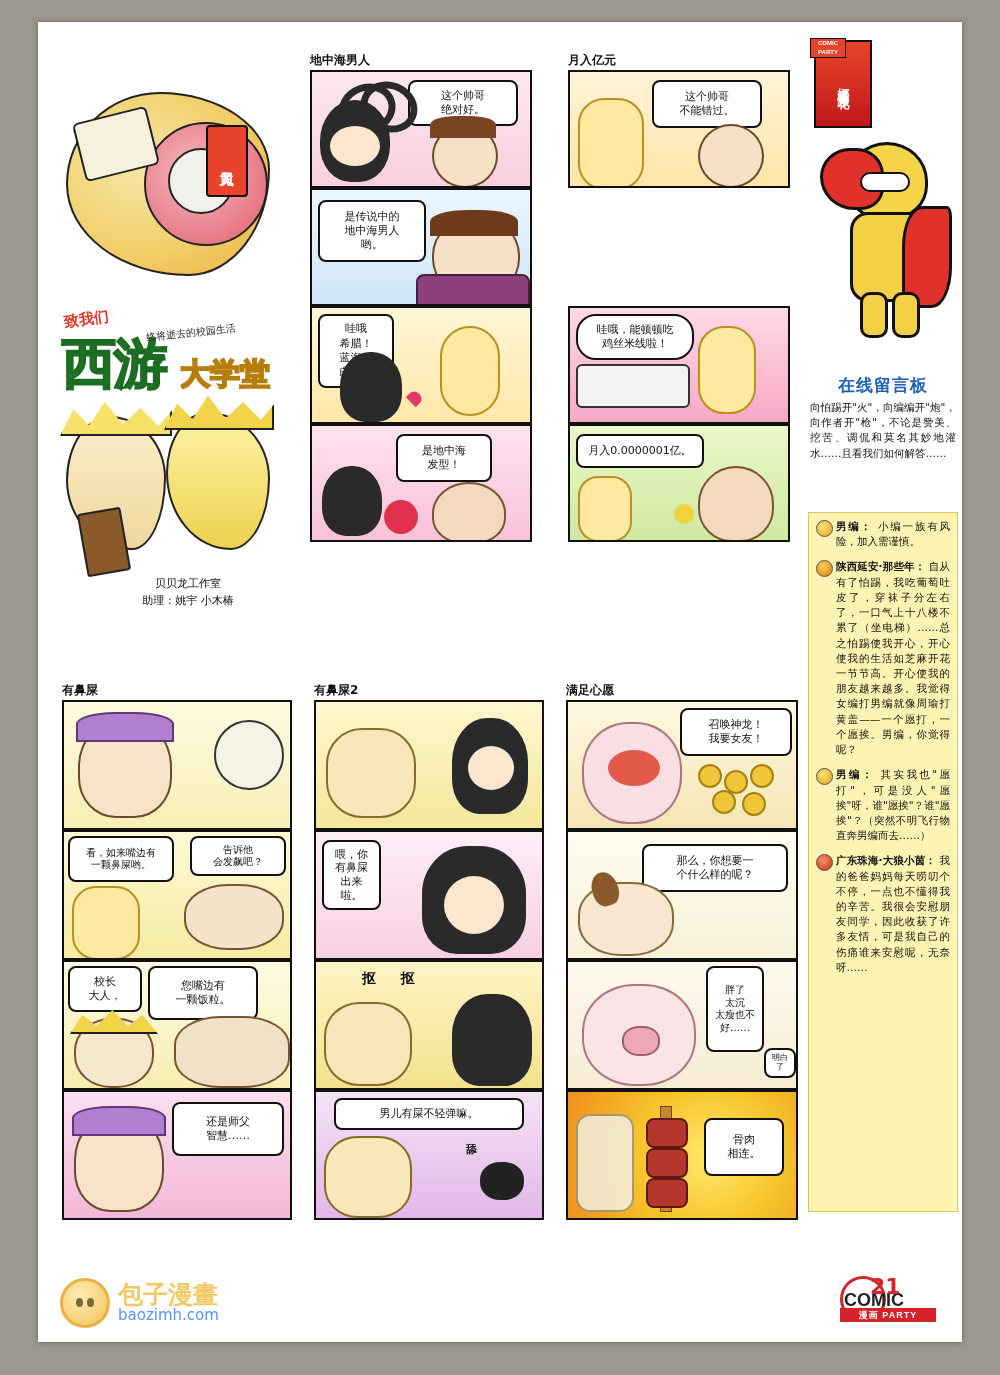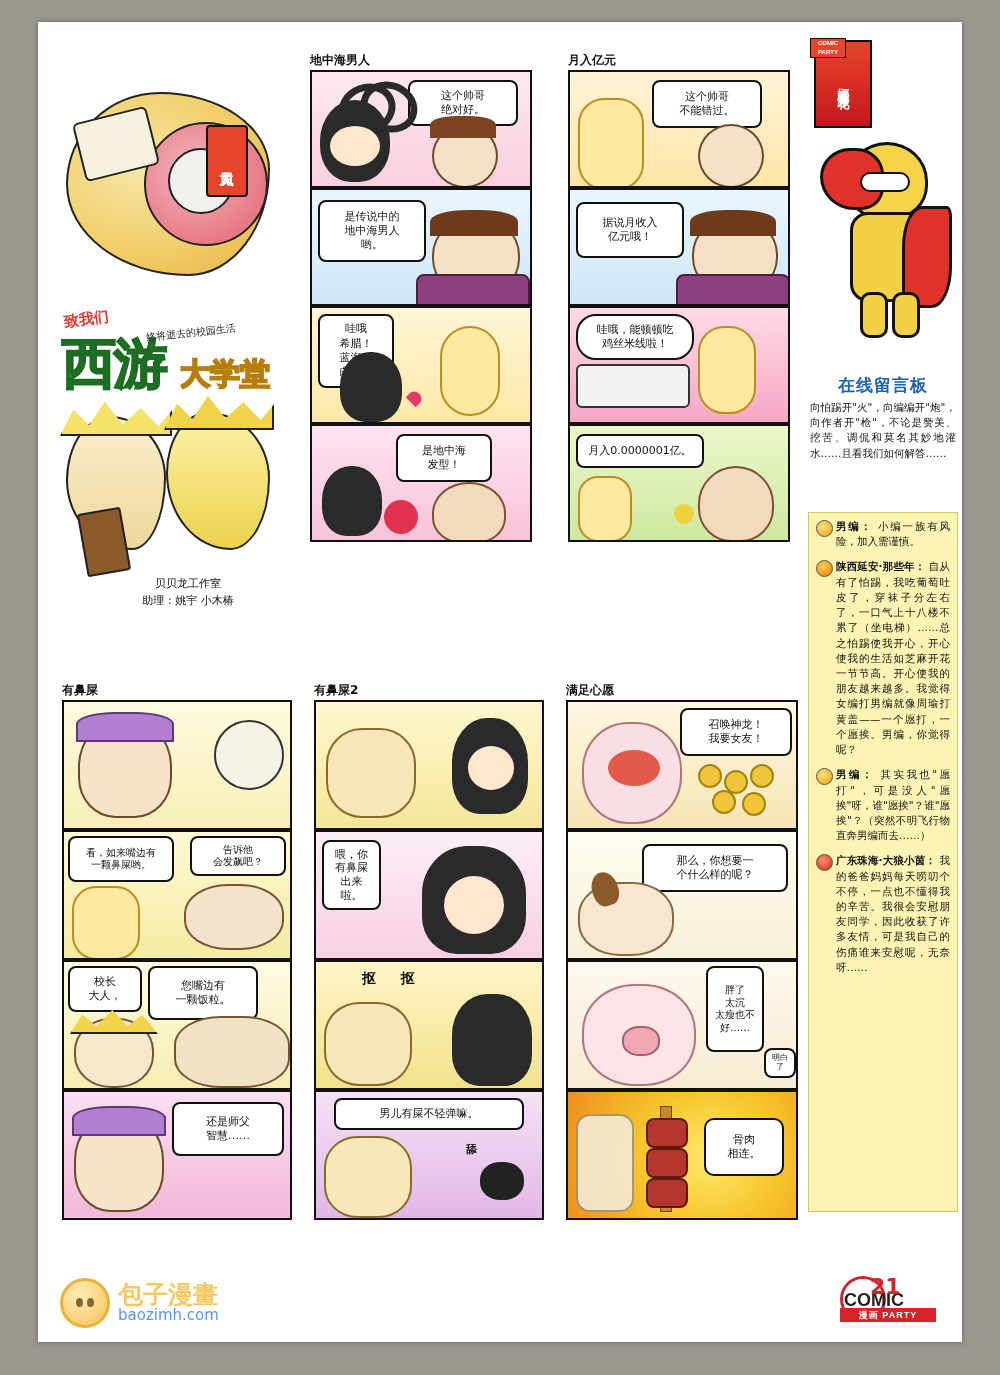--- a/index.html
+++ b/index.html
@@ -273,17 +273,6 @@
          border:2px solid #6a4a2a;border-radius:50%;"></div>
   </div>
 
-  <div class="panel" style="left:530px;top:166px;width:222px;height:118px;
-      background:linear-gradient(180deg,#eaf6ff,#cfe6f7);">
-    <div class="bub rect" style="left:6px;top:12px;width:108px;height:56px;white-space:pre-line;">据说月收入
-亿元哦！</div>
-    <div style="position:absolute;left:122px;top:26px;width:82px;height:76px;background:#f6e0c6;
-         border:2px solid #6a4a2a;border-radius:48%;"></div>
-    <div style="position:absolute;left:120px;top:20px;width:86px;height:26px;background:#6d3b1c;
-         border-radius:44% 44% 0 0;"></div>
-    <div style="position:absolute;left:106px;top:84px;width:110px;height:30px;background:#8e3f7d;
-         border:2px solid #4a1e41;border-radius:8px 8px 0 0;"></div>
-  </div>
 
   <div class="panel" style="left:530px;top:284px;width:222px;height:118px;
       background:linear-gradient(180deg,#ffd9e6,#f6a8c6);">

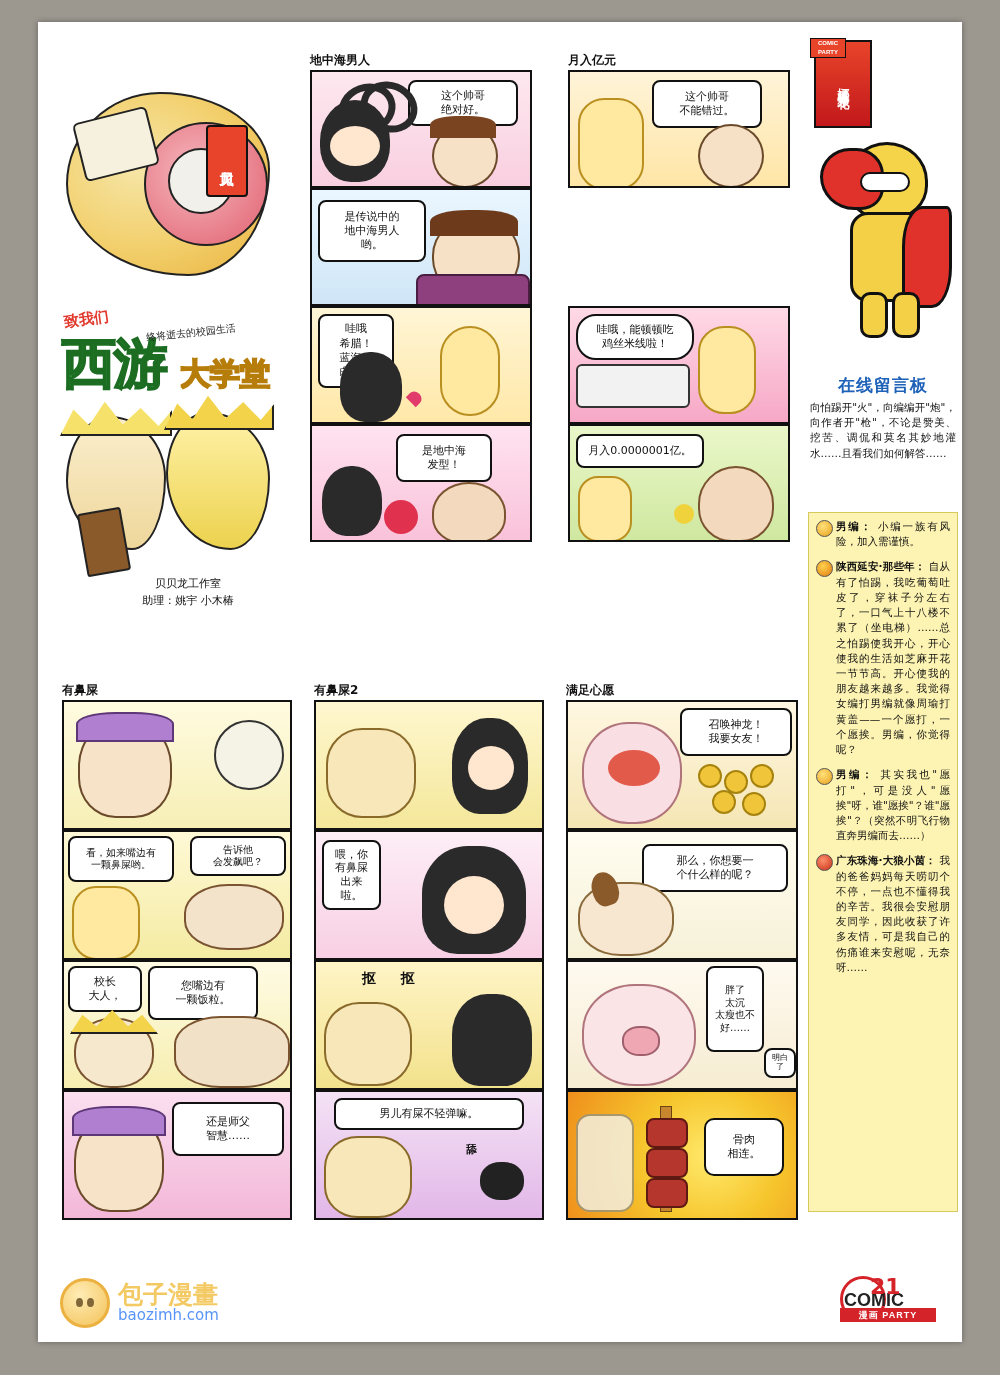--- a/index.html
+++ b/index.html
@@ -428,7 +428,7 @@
 
   <div class="panel" style="left:528px;top:1068px;width:232px;height:130px;
       background:radial-gradient(circle at 62% 52%,#ffe96b 0%,#f6c52c 45%,#ef8f1c 100%);">
-    <div class="bub rect" style="left:136px;top:26px;width:80px;height:58px;white-space:pre-line;border-radius:10px;">骨肉
+    <div class="bub rect" style="left:136px;top:26px;width:80px;height:58px;white-space:pre-line;">骨肉
 相连。</div>
     <div style="position:absolute;left:92px;top:14px;width:10px;height:104px;background:#c8862f;
          border:1px solid #6b4414;"></div>

